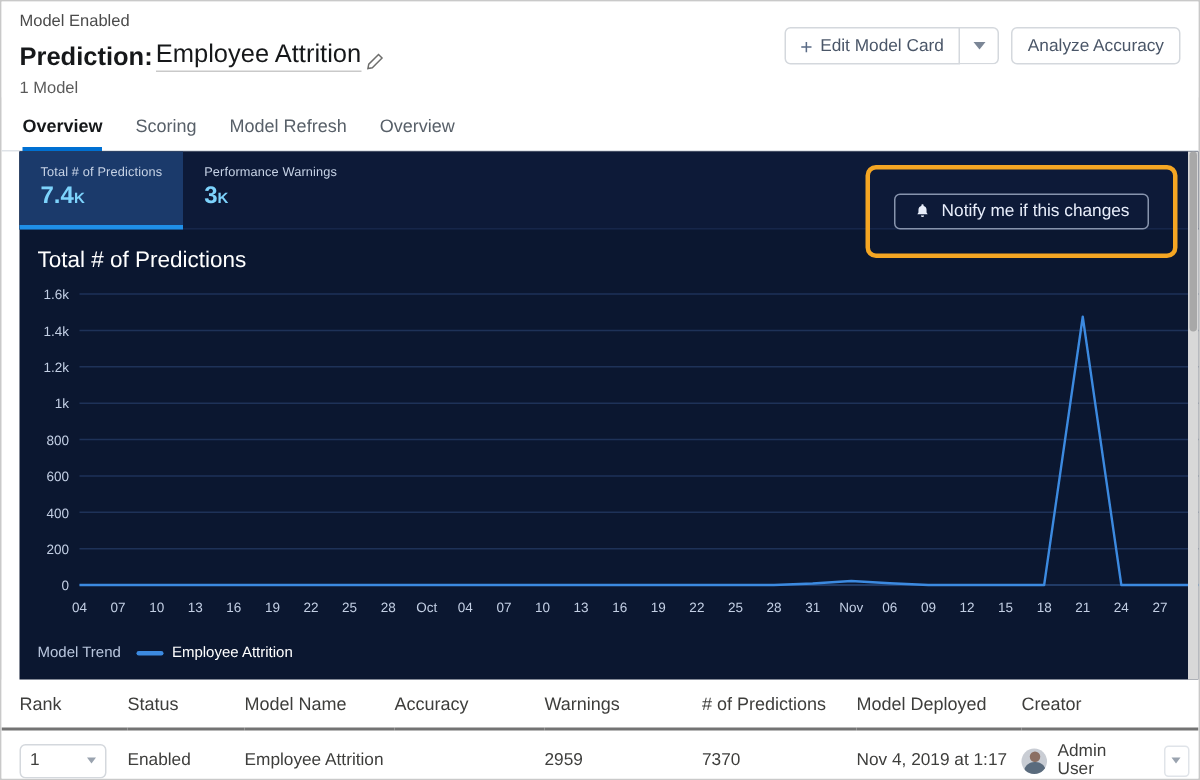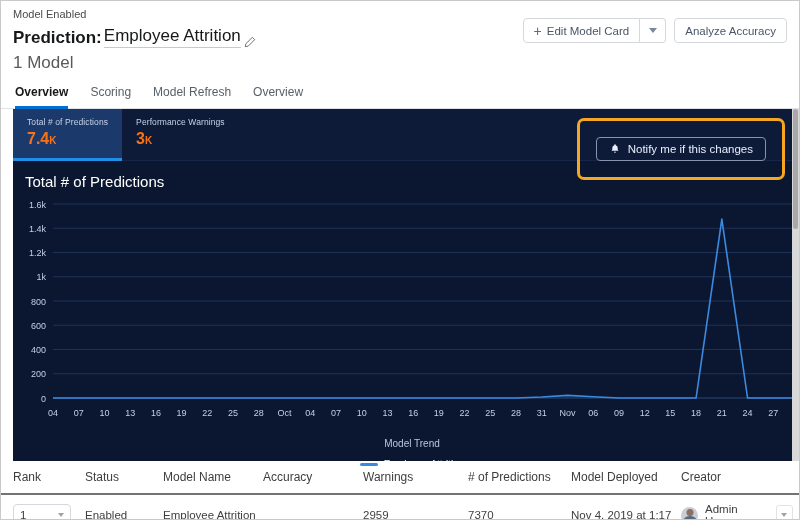--- a/index.html
+++ b/index.html
@@ -33,7 +33,7 @@
     padding-bottom: 1px;
   }
   .pencil-icon { width: 13px; height: 13px; display:inline-block; opacity:.75;}
-  .submeta { font-size: 17px; color: #5a5a5a; margin-top: 5px; }
+  .submeta { font-size: 11px; color: #5a5a5a; margin-top: 5px; }
 
   .header-actions {
     position: absolute; top: 17px; right: 12px;

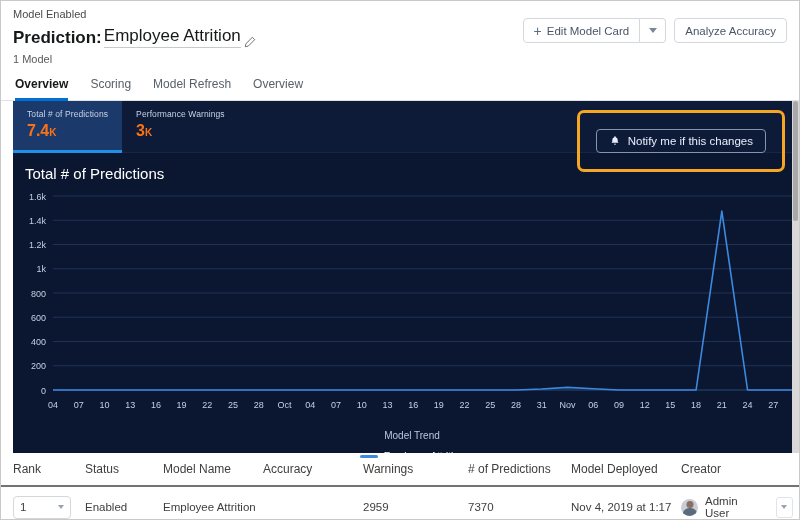--- a/index.html
+++ b/index.html
@@ -108,7 +108,7 @@
     height: 3px; background:#1f8fe8;
   }
   .kpi-label { font-size: 8.5px; color: #c7d3e6; letter-spacing:.1px; }
-  .kpi-value { font-size: 16px; color: #f97316; font-weight: bold; margin-top: 3px; }
+  .kpi-value { font-size: 16px; color: #7dd3fc; font-weight: bold; margin-top: 3px; }
   .kpi-value .unit { font-size: 10px; font-weight: bold; }
 
   .notify-wrap {

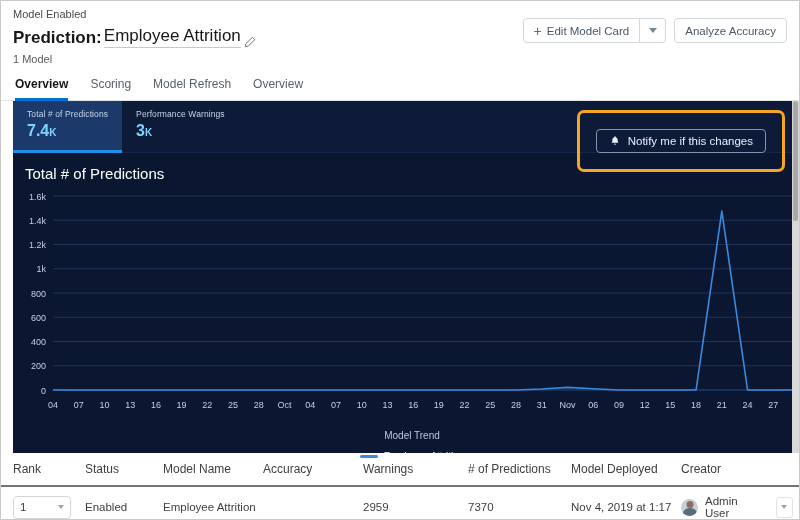--- a/index.html
+++ b/index.html
@@ -143,7 +143,6 @@
     display: flex; align-items: center; gap: 10px;
     padding: 4px 0 0 12px;
     font-size: 10px;
-    flex-direction: column;
   }
   .legend-title { color: #b9c6dd; }
   .legend-item { display: flex; align-items: center; gap: 6px; color: #ffffff; cursor:pointer;}

